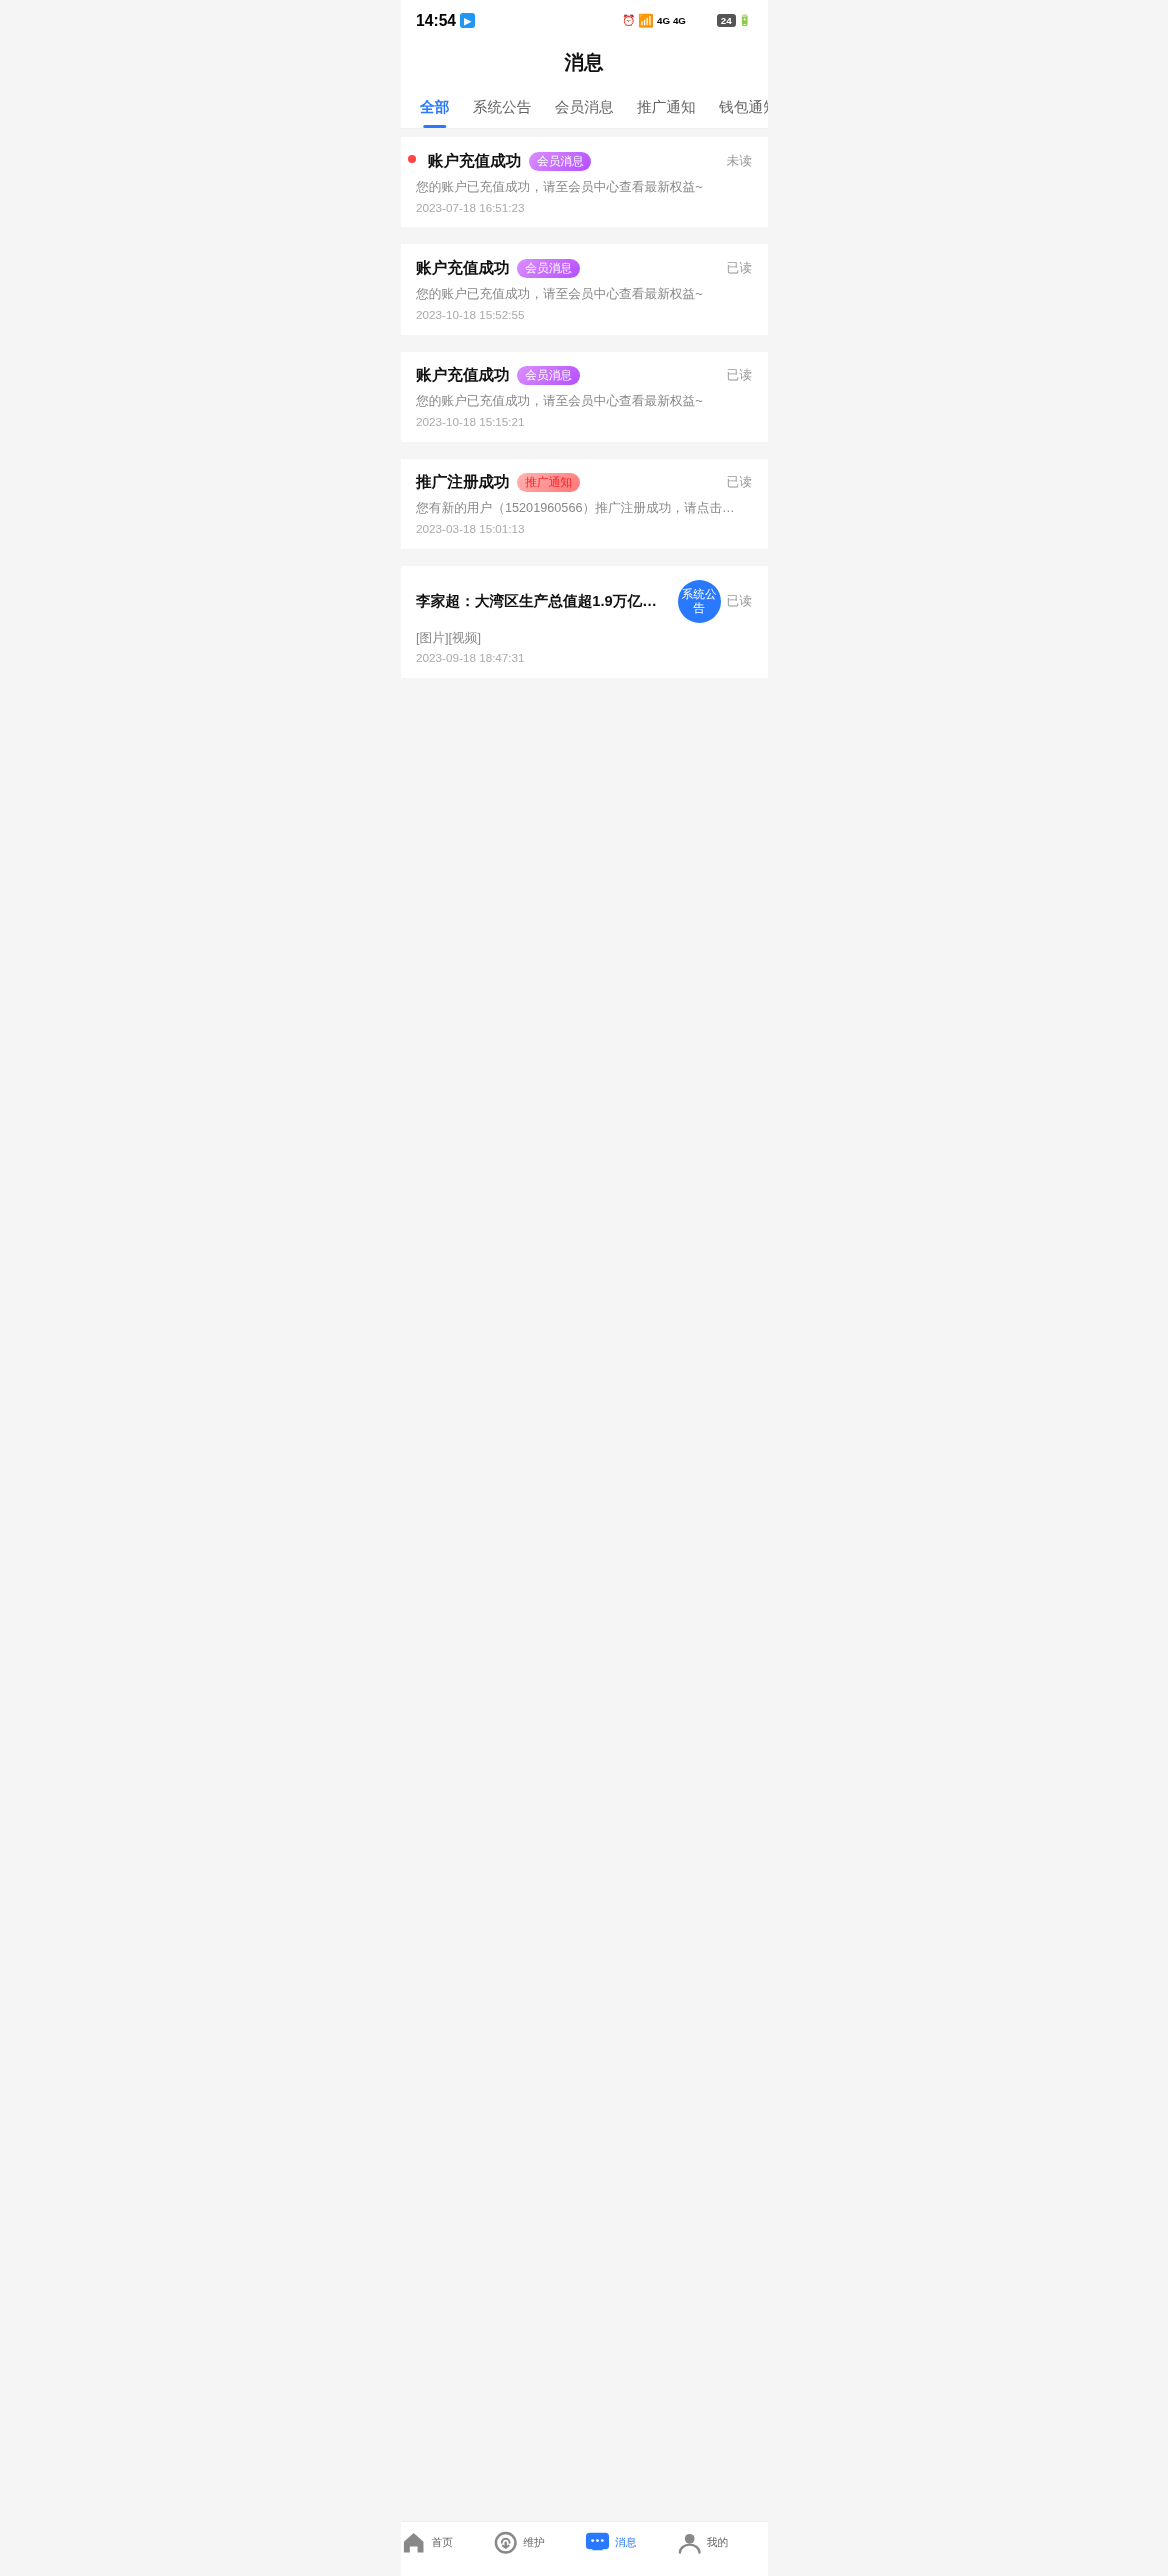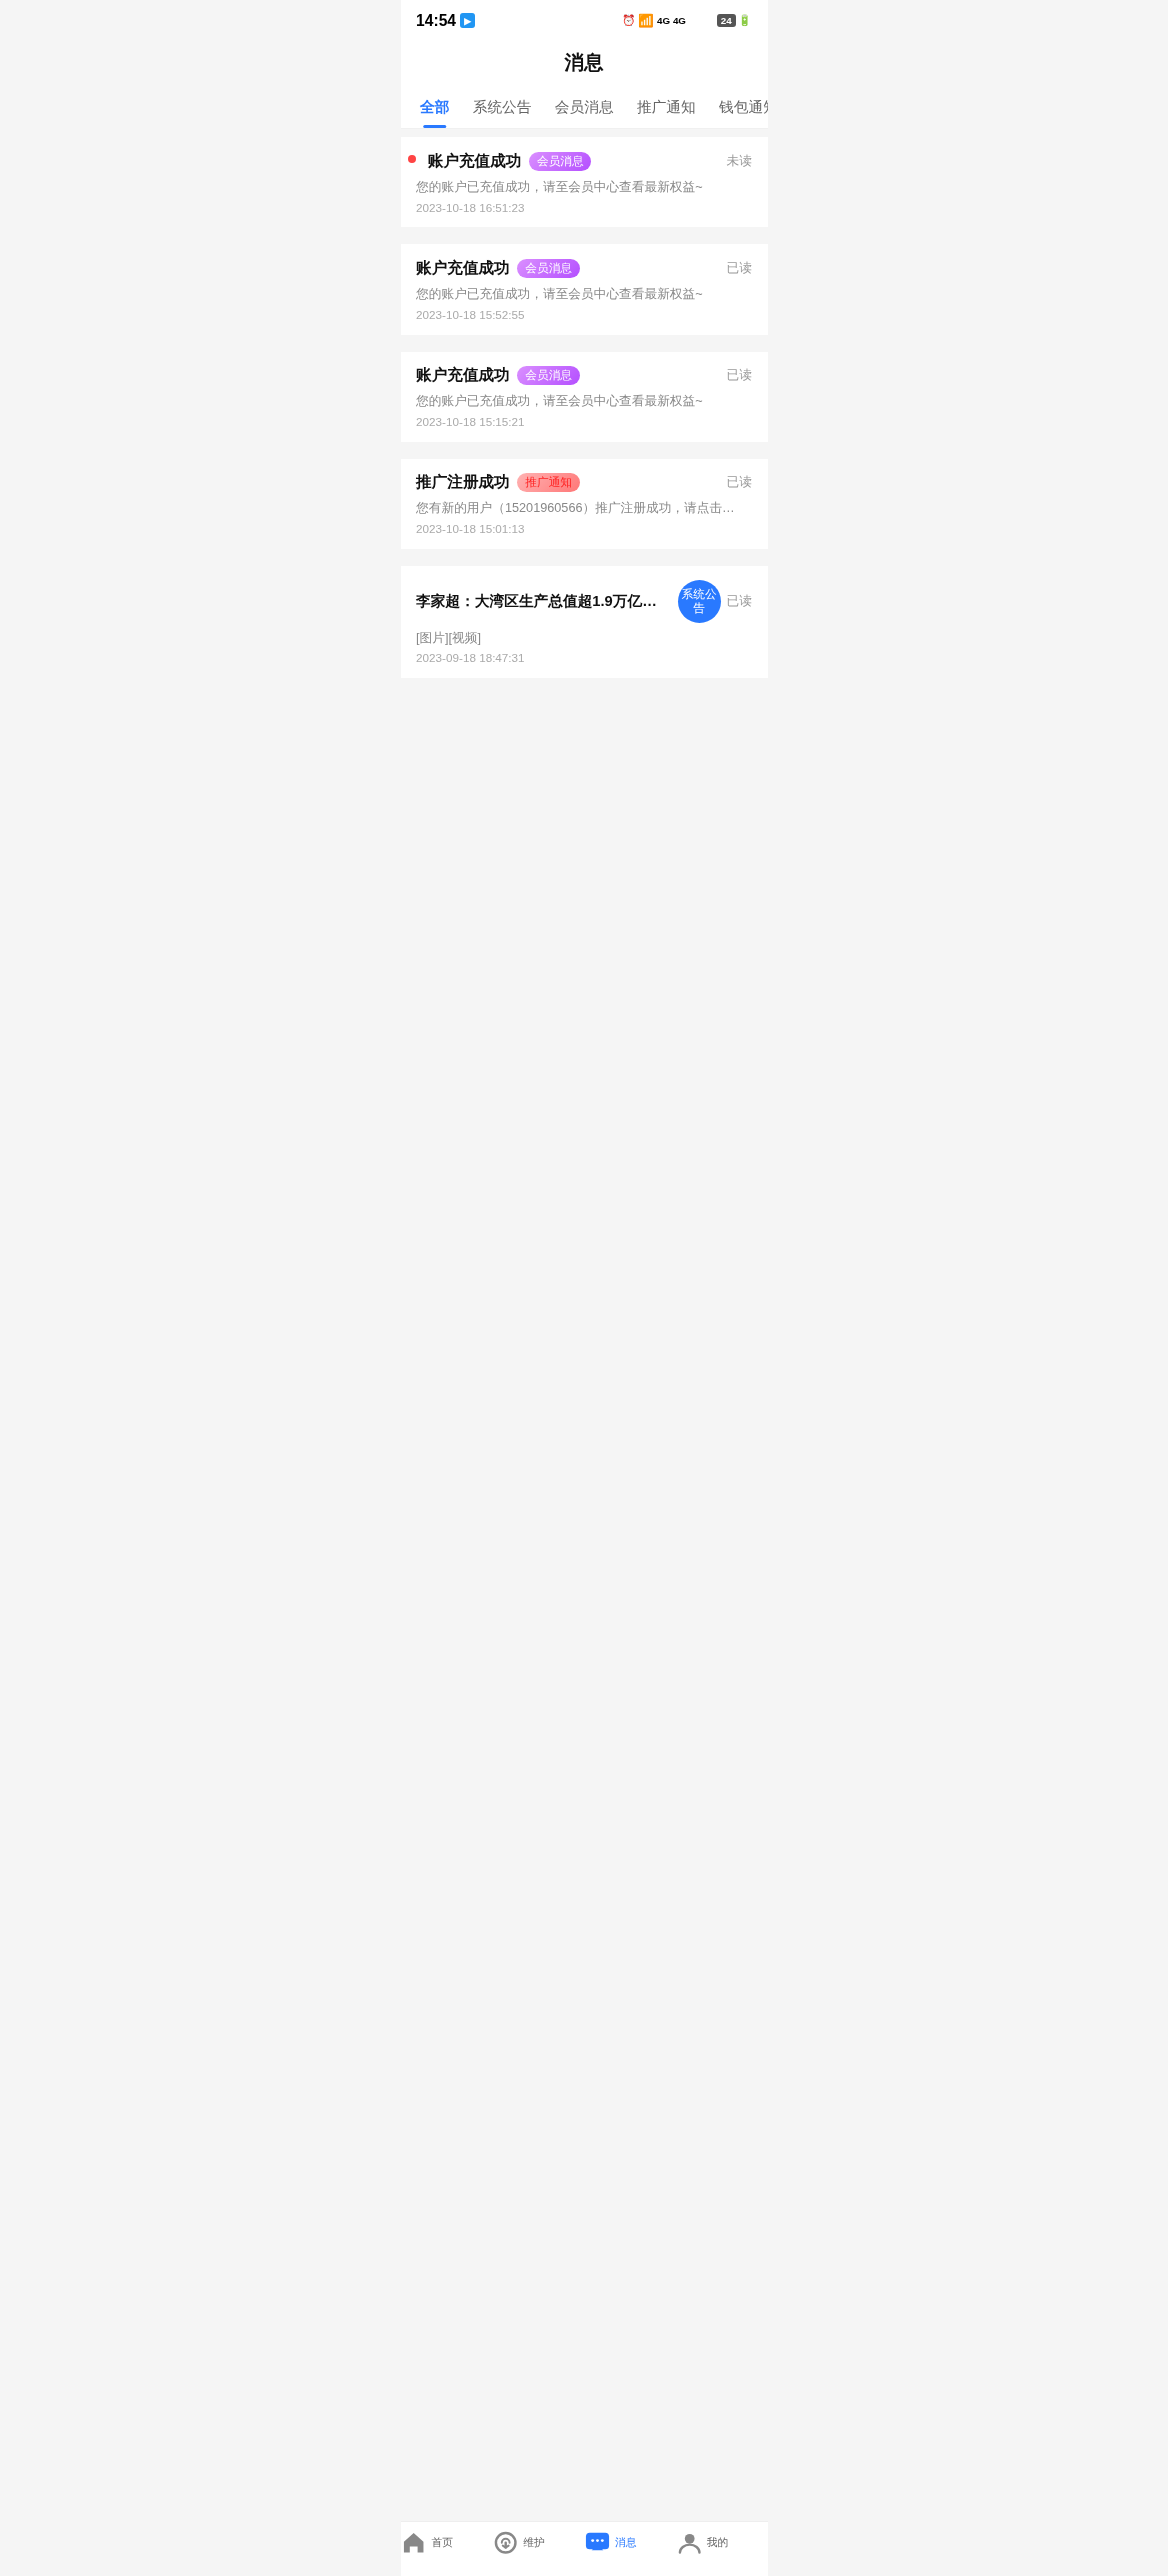--- a/index.html
+++ b/index.html
@@ -288,7 +288,7 @@
       <span class="read-status">未读</span>
     </div>
     <div class="message-body">您的账户已充值成功，请至会员中心查看最新权益~</div>
-    <div class="message-time">2023-10-18 16:51:23</div>
+    <div class="message-time">2023-07-18 16:51:23</div>
   </div>
 
   <div class="message-card">

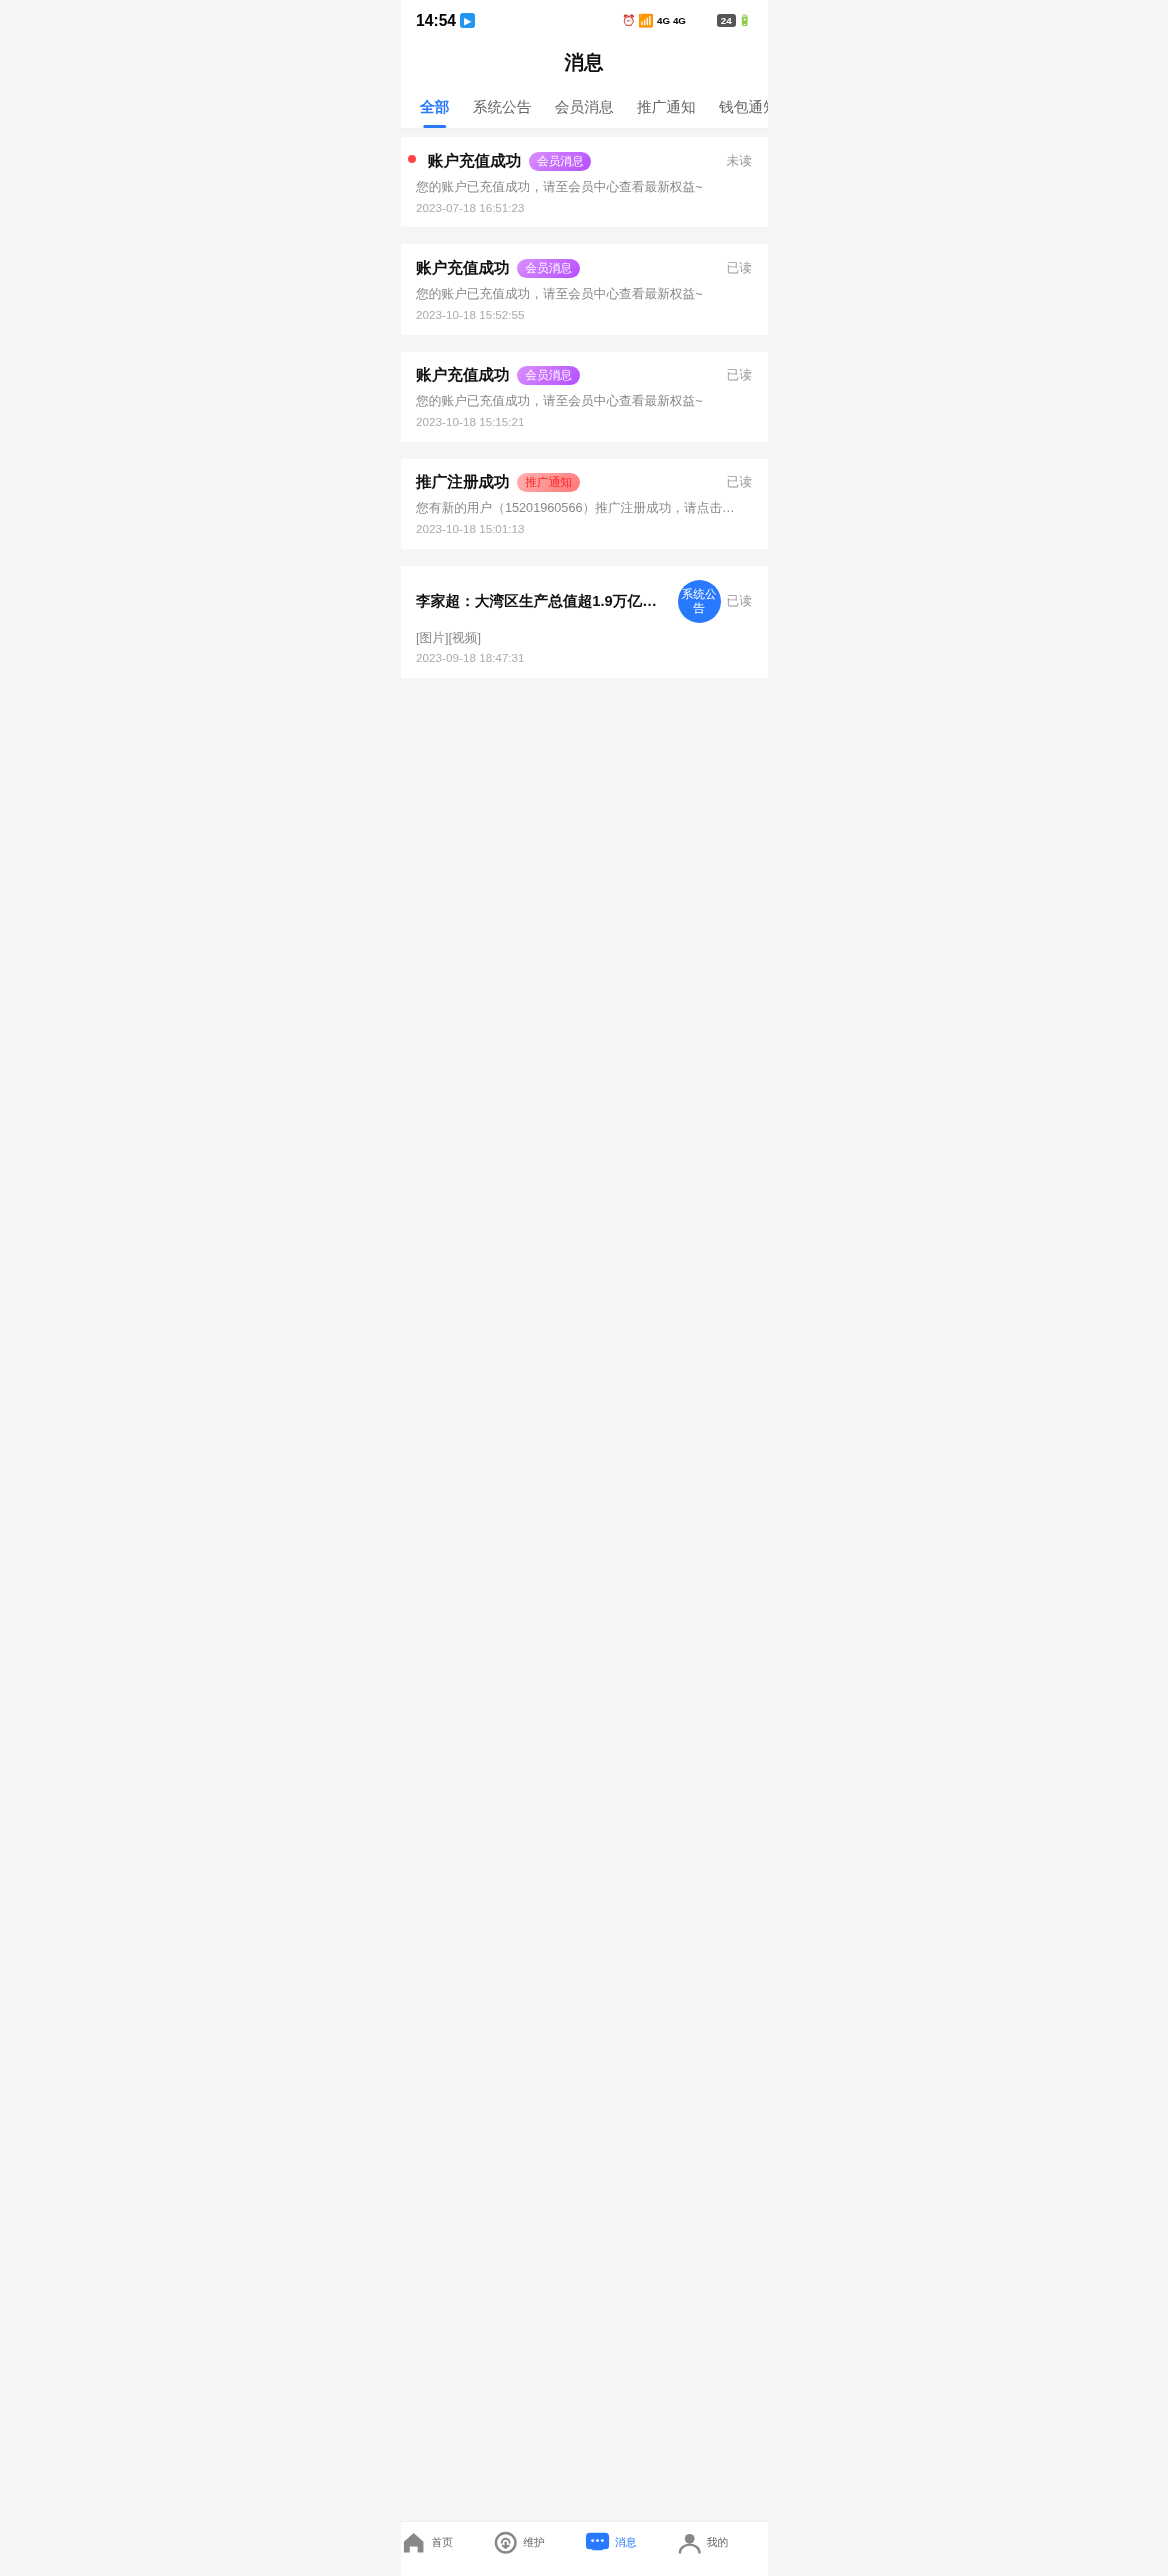--- a/index.html
+++ b/index.html
@@ -324,7 +324,7 @@
       <span class="read-status">已读</span>
     </div>
     <div class="message-body">您有新的用户（15201960566）推广注册成功，请点击…</div>
-    <div class="message-time">2023-10-18 15:01:13</div>
+    <div class="message-time">2023-03-18 15:01:13</div>
   </div>
 
   <div class="message-card">

